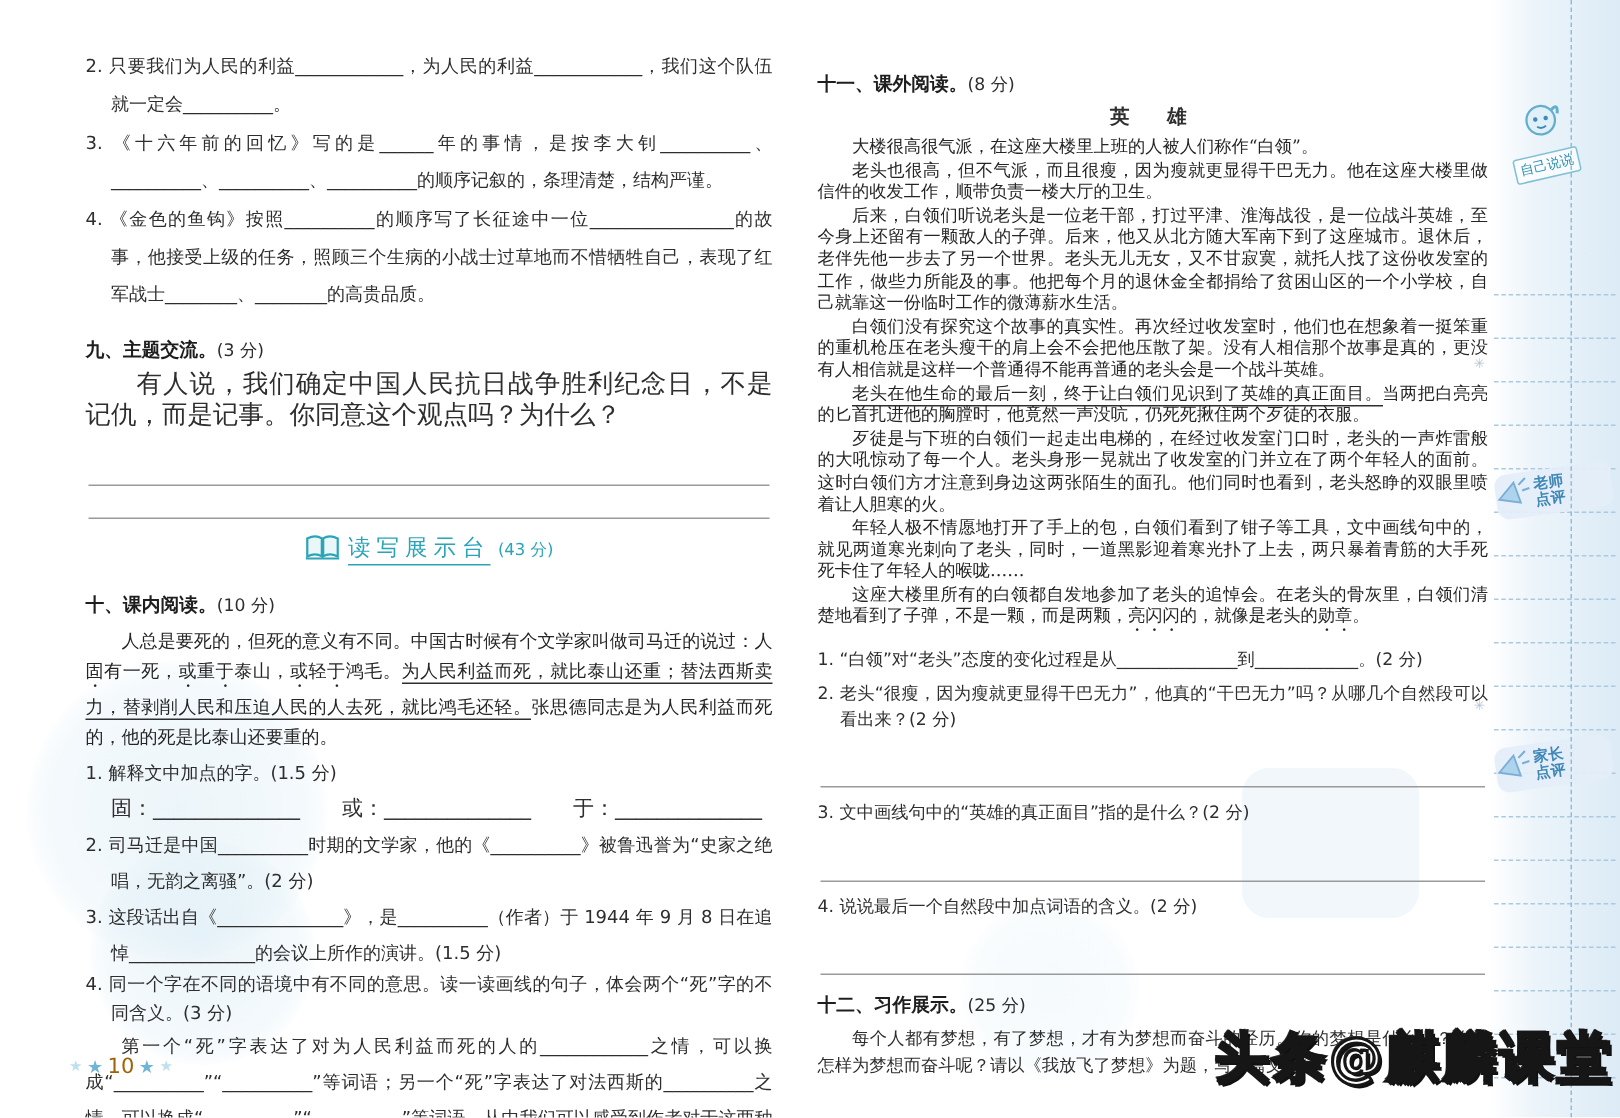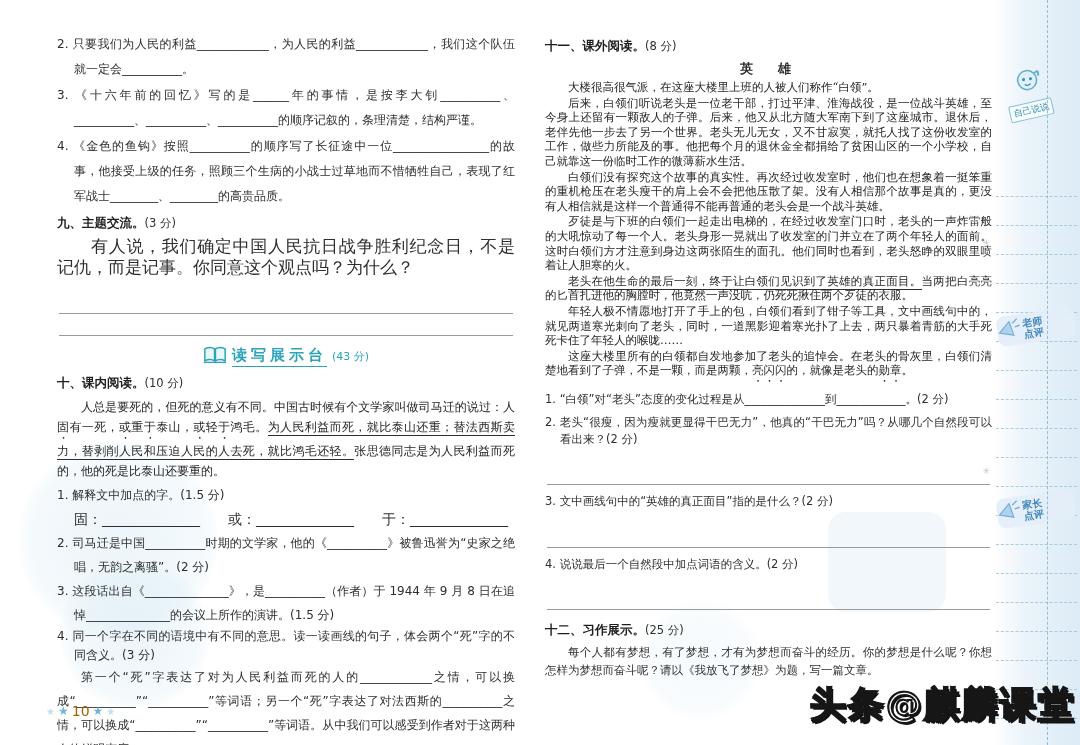--- a/index.html
+++ b/index.html
@@ -20,7 +20,7 @@
 
   
   .fillq{font-size:12px;line-height:25px;padding-left:17px;text-indent:-17px;margin:0 0 1px 0;text-align:justify;}
-  .sec-head{font-size:12.5px;line-height:23px;margin:2px 0 0 0;}
+  .sec-head{font-size:12.5px;line-height:23px;margin:12px 0 0 0;}
   .sec-head b{font-weight:bold;color:#1e1e1e;}
   .sec-head .score{font-weight:normal;font-size:11.5px;}
   .prompt{font-size:17px;line-height:21px;margin:1px 0 0 0;text-indent:2em;text-align:justify;}

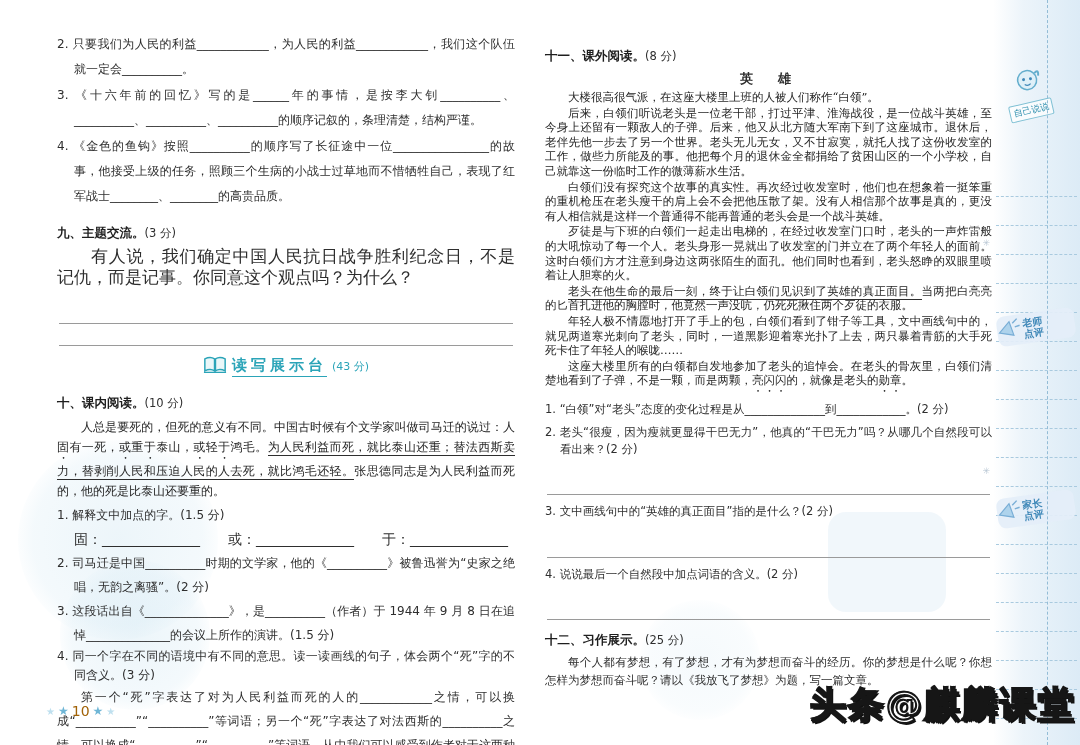--- a/index.html
+++ b/index.html
@@ -134,6 +134,7 @@
   <p class="story-title">英　雄</p>
 
   <div class="par"><span>大楼很高很气派，在这座大楼里上班的人被人们称作“白领”。</span></div>
+  <div class="par"><span>老头也很高，但不气派，而且很瘦，因为瘦就更显得干巴无力。他在这座大楼里做信件的收发工作，顺带负责一楼大厅的卫生。</span></div>
   <div class="par"><span>后来，白领们听说老头是一位老干部，打过平津、淮海战役，是一位战斗英雄，至今身上还留有一颗敌人的子弹。后来，他又从北方随大军南下到了这座城市。退休后，老伴先他一步去了另一个世界。老头无儿无女，又不甘寂寞，就托人找了这份收发室的工作，做些力所能及的事。他把每个月的退休金全都捐给了贫困山区的一个小学校，自己就靠这一份临时工作的微薄薪水生活。</span></div>
   <div class="par"><span>白领们没有探究这个故事的真实性。再次经过收发室时，他们也在想象着一挺笨重的重机枪压在老头瘦干的肩上会不会把他压散了架。没有人相信那个故事是真的，更没有人相信就是这样一个普通得不能再普通的老头会是一个战斗英雄。</span></div>
   <div class="par"><span>歹徒是与下班的白领们一起走出电梯的，在经过收发室门口时，老头的一声炸雷般的大吼惊动了每一个人。老头身形一晃就出了收发室的门并立在了两个年轻人的面前。这时白领们方才注意到身边这两张陌生的面孔。他们同时也看到，老头怒睁的双眼里喷着让人胆寒的火。</span></div>

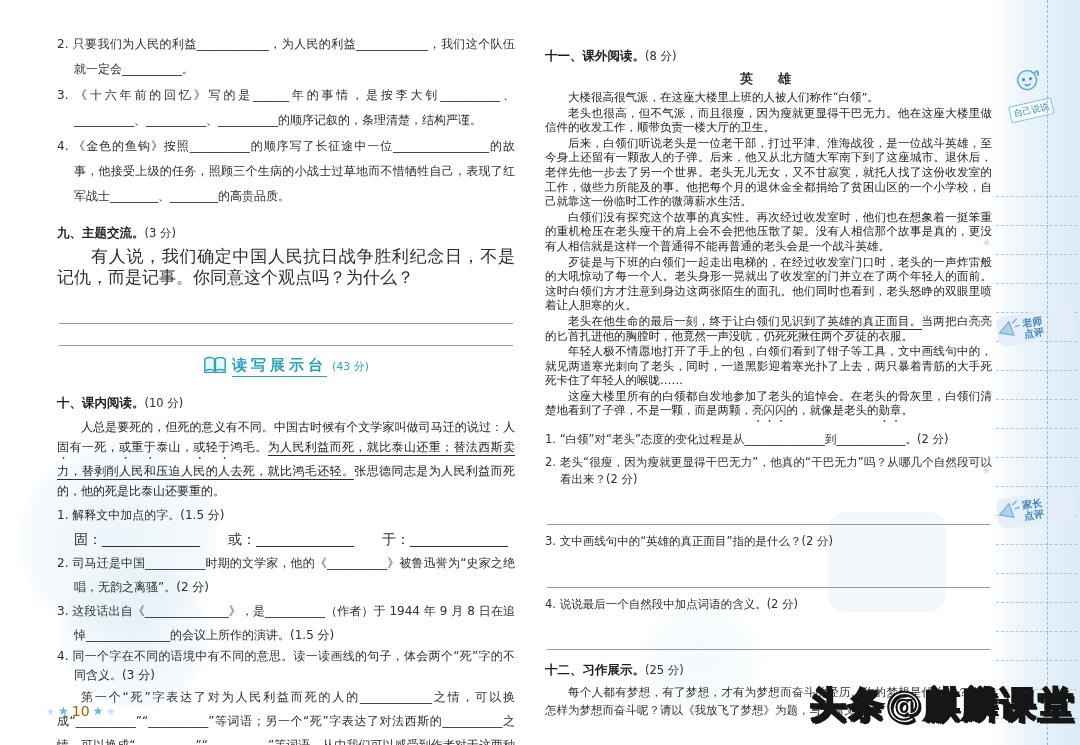--- a/index.html
+++ b/index.html
@@ -137,8 +137,8 @@
   <div class="par"><span>老头也很高，但不气派，而且很瘦，因为瘦就更显得干巴无力。他在这座大楼里做信件的收发工作，顺带负责一楼大厅的卫生。</span></div>
   <div class="par"><span>后来，白领们听说老头是一位老干部，打过平津、淮海战役，是一位战斗英雄，至今身上还留有一颗敌人的子弹。后来，他又从北方随大军南下到了这座城市。退休后，老伴先他一步去了另一个世界。老头无儿无女，又不甘寂寞，就托人找了这份收发室的工作，做些力所能及的事。他把每个月的退休金全都捐给了贫困山区的一个小学校，自己就靠这一份临时工作的微薄薪水生活。</span></div>
   <div class="par"><span>白领们没有探究这个故事的真实性。再次经过收发室时，他们也在想象着一挺笨重的重机枪压在老头瘦干的肩上会不会把他压散了架。没有人相信那个故事是真的，更没有人相信就是这样一个普通得不能再普通的老头会是一个战斗英雄。</span></div>
+  <div class="par"><span class="seg-u">老头在他生命的最后一刻，终于让白领们见识到了英雄的真正面目。</span><span>当两把白亮亮的匕首扎进他的胸膛时，他竟然一声没吭，仍死死揪住两个歹徒的衣服。</span></div>
   <div class="par"><span>歹徒是与下班的白领们一起走出电梯的，在经过收发室门口时，老头的一声炸雷般的大吼惊动了每一个人。老头身形一晃就出了收发室的门并立在了两个年轻人的面前。这时白领们方才注意到身边这两张陌生的面孔。他们同时也看到，老头怒睁的双眼里喷着让人胆寒的火。</span></div>
-  <div class="par"><span class="seg-u">老头在他生命的最后一刻，终于让白领们见识到了英雄的真正面目。</span><span>当两把白亮亮的匕首扎进他的胸膛时，他竟然一声没吭，仍死死揪住两个歹徒的衣服。</span></div>
   <div class="par"><span>年轻人极不情愿地打开了手上的包，白领们看到了钳子等工具，文中画线句中的，就见两道寒光刺向了老头，同时，一道黑影迎着寒光扑了上去，两只暴着青筋的大手死死卡住了年轻人的喉咙……</span></div>
   <div class="par"><span>这座大楼里所有的白领都自发地参加了老头的追悼会。在老头的骨灰里，白领们清楚地看到了子弹，不是一颗，而是两颗，</span><span class="seg-d">亮闪闪</span><span>的，就像是老头的</span><span class="seg-d">勋章</span><span>。</span></div>
 

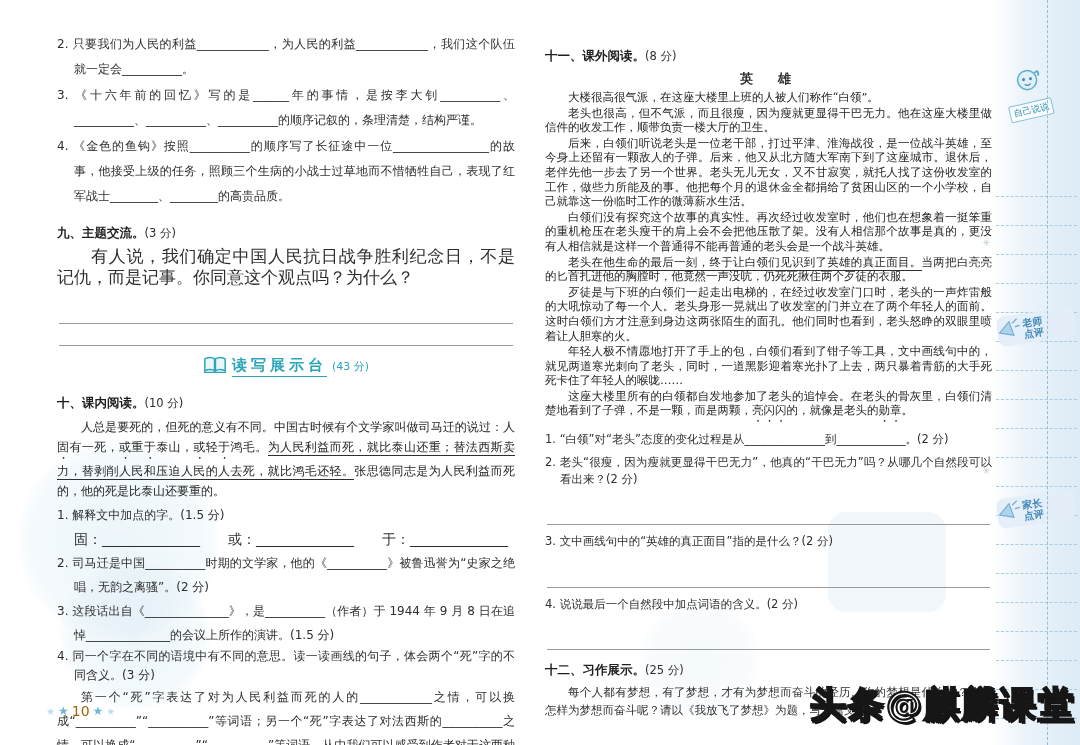--- a/index.html
+++ b/index.html
@@ -29,7 +29,7 @@
 
   
   .banner{display:flex;justify-content:center;align-items:center;gap:5px;margin:7px 0 2px 0;height:26px;}
-  .banner .btitle{color:#2ba4b8;font-weight:bold;font-size:15px;letter-spacing:4px;border-bottom:1px solid #2ba4b8;padding-bottom:1px;}
+  .banner .btitle{color:#2ba4b8;font-weight:normal;font-size:15px;letter-spacing:4px;border-bottom:1px solid #2ba4b8;padding-bottom:1px;}
   .banner .bscore{color:#2ba4b8;font-size:11px;}
 
   

